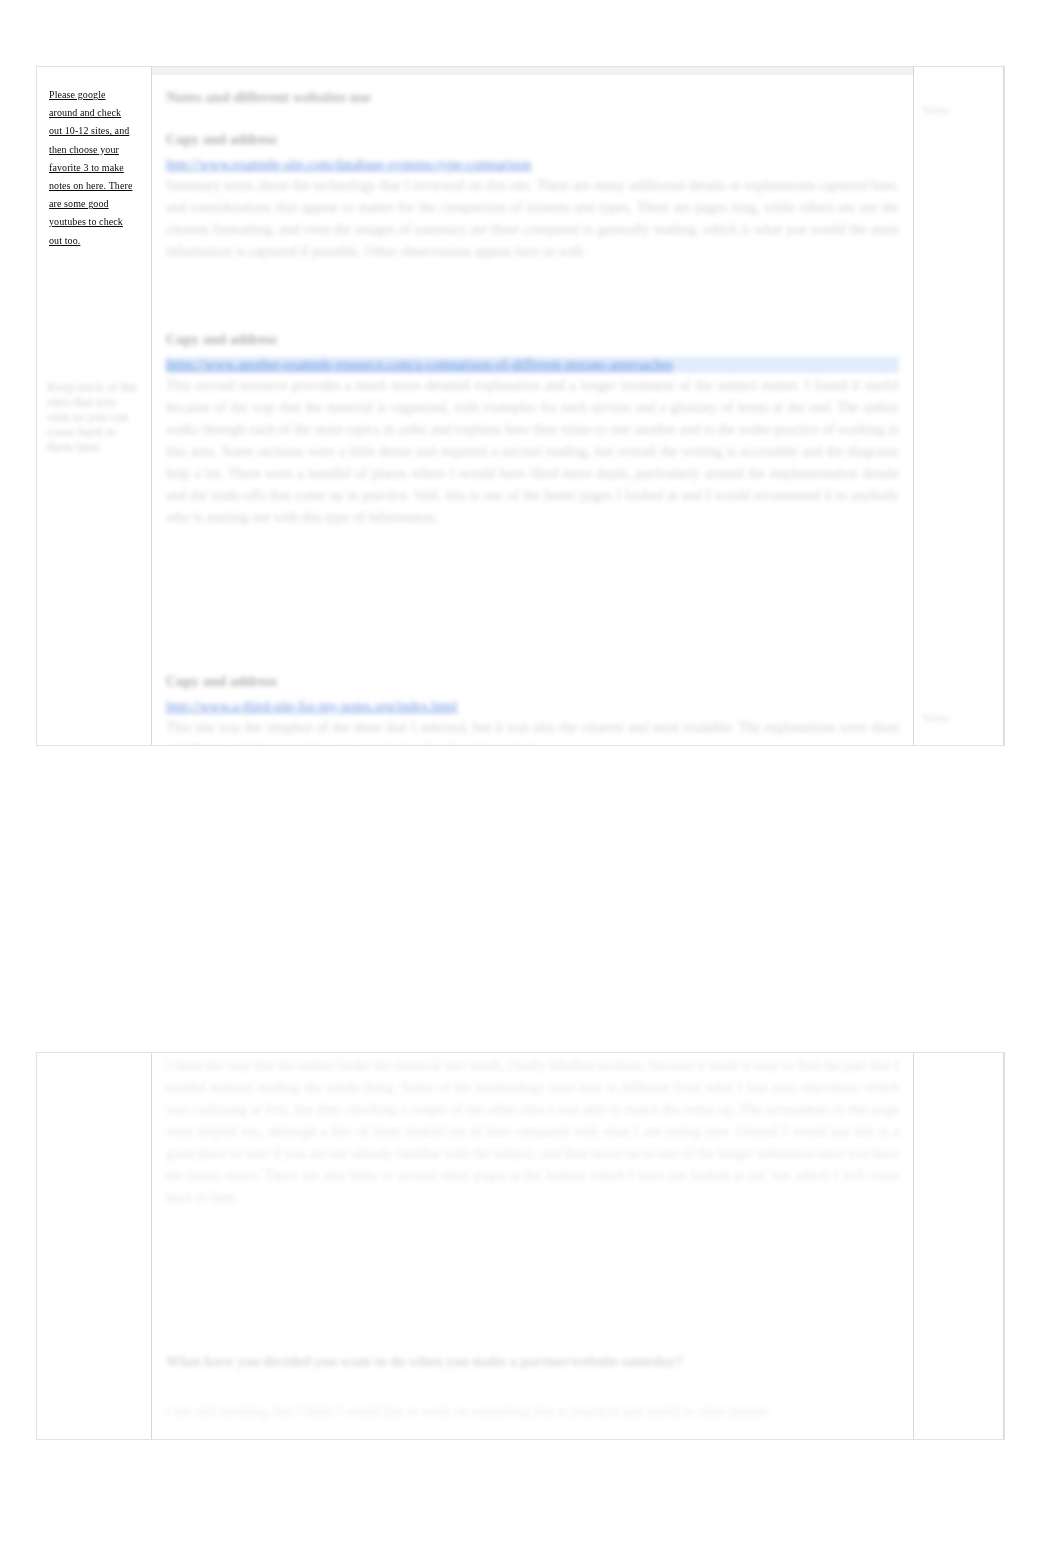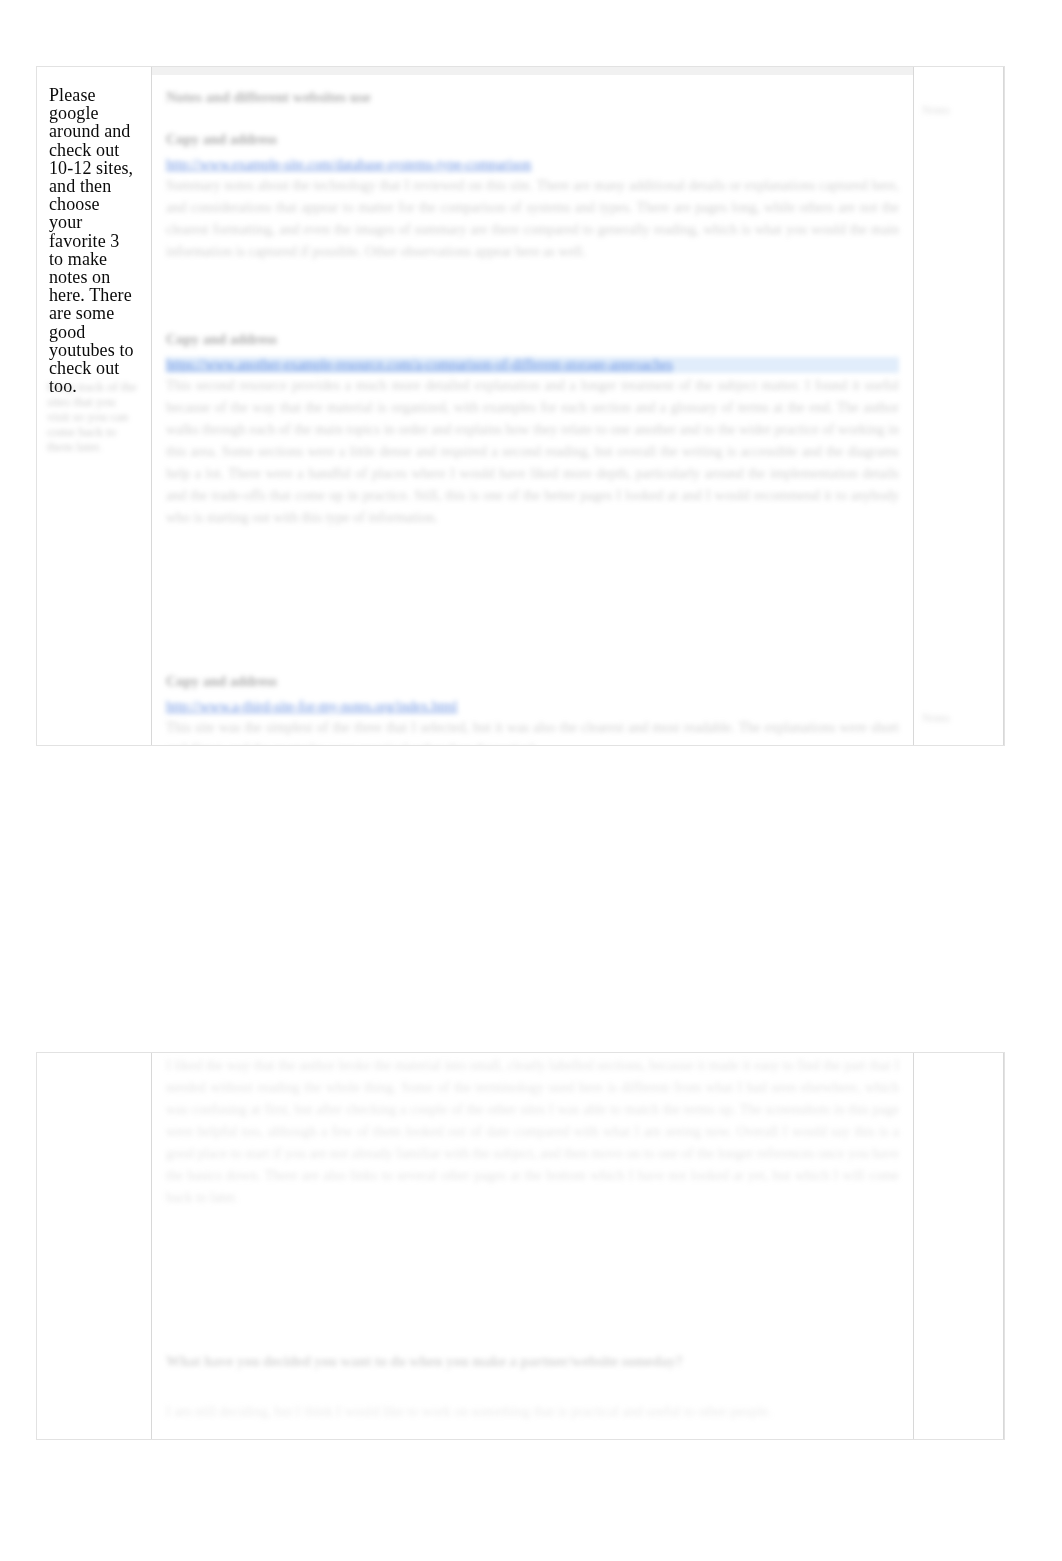--- a/index.html
+++ b/index.html
@@ -36,10 +36,11 @@
   .side-note {
     position: absolute;
     left: 12px; top: 19px; width: 86px;
-    font-size: 18px;
+    font-size: 10px;
     line-height: 18.2px;
     color: #0a0a0a;
     letter-spacing: 0.1px;
+    text-decoration: underline;
   }
   
   .side-note-faint {

